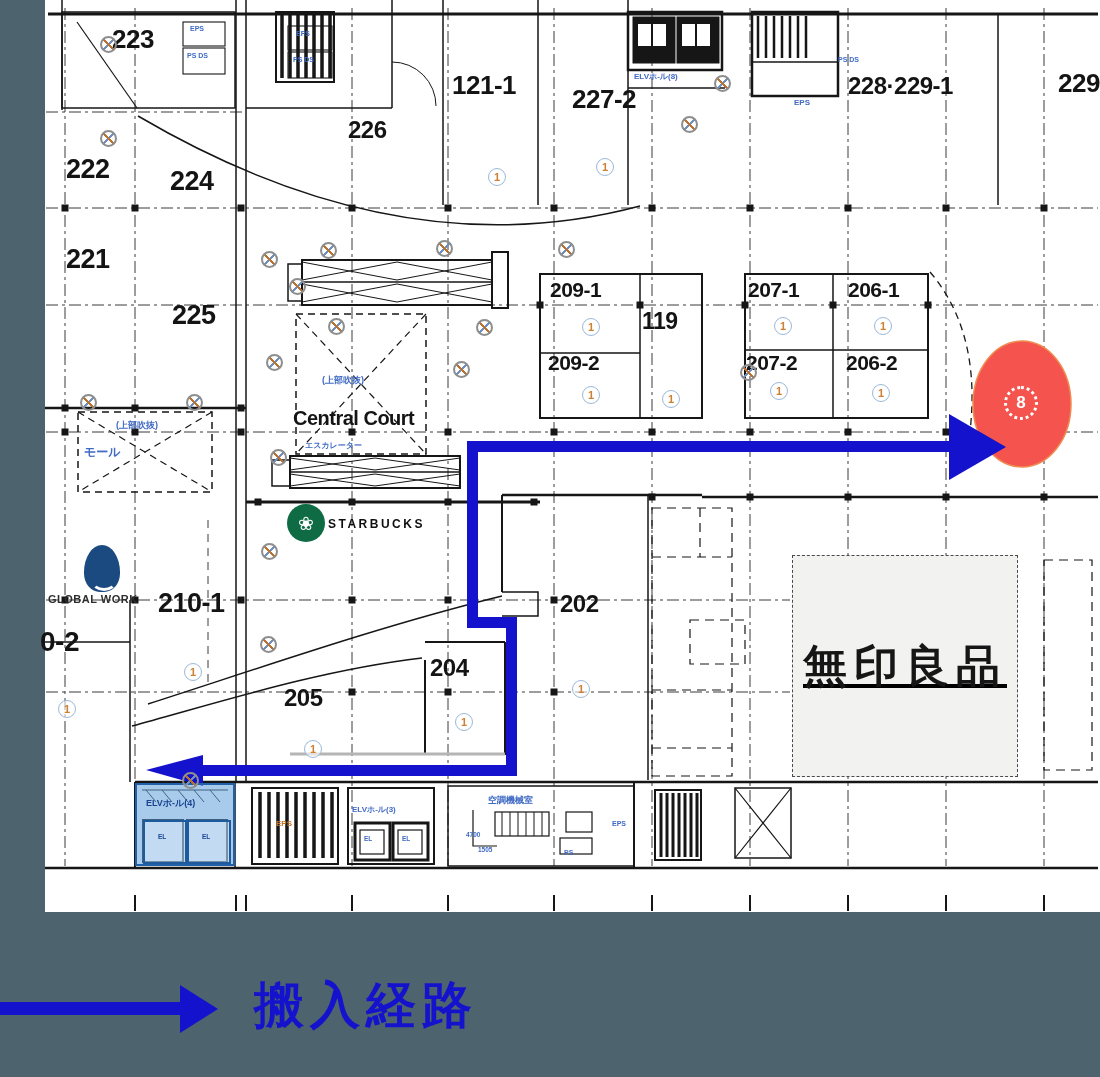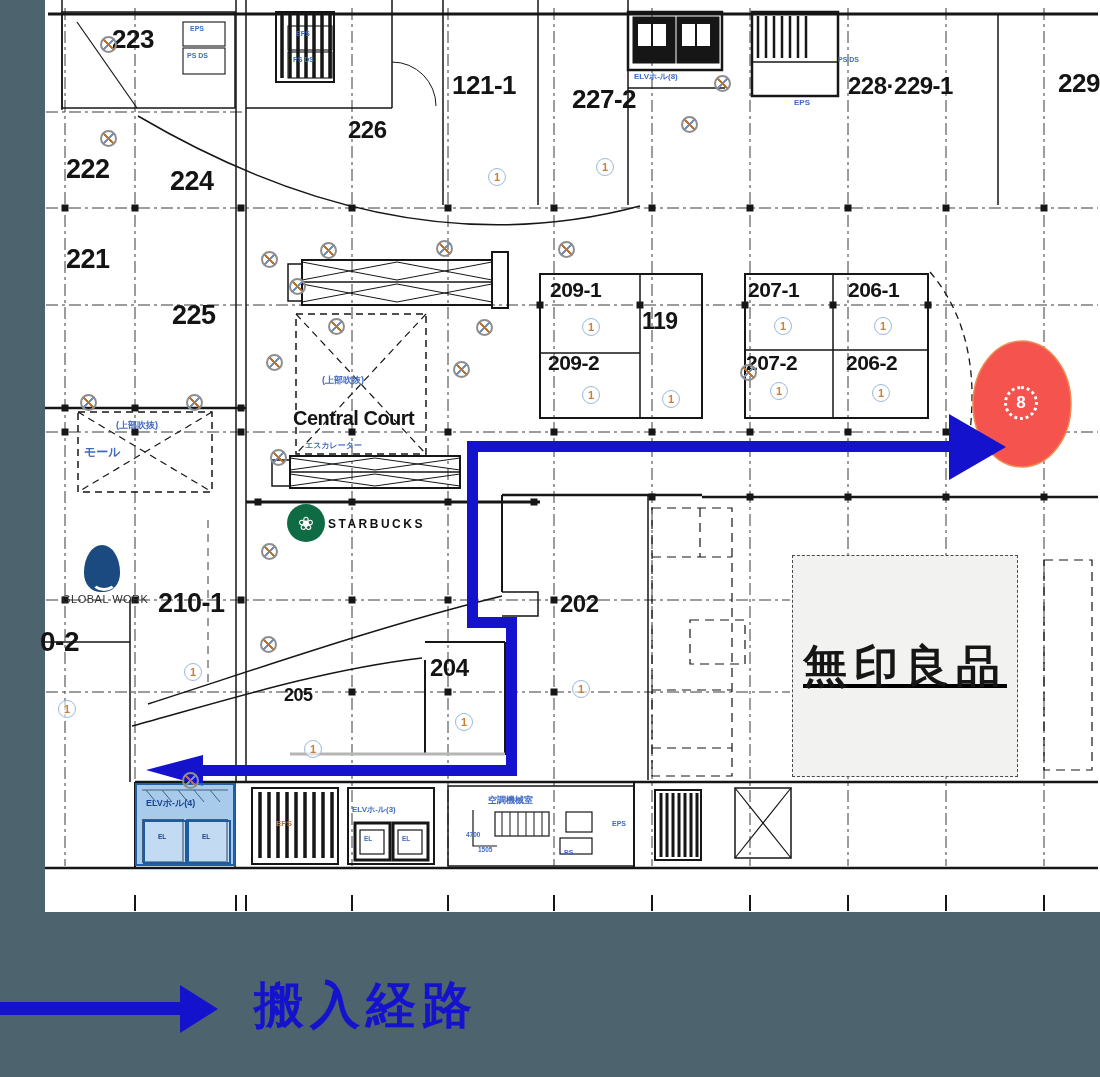--- a/index.html
+++ b/index.html
@@ -24,7 +24,7 @@
         border-radius:50% 50% 44% 44%/58% 58% 40% 40%;}
   #gw-smile{position:absolute;left:7px;top:26px;width:20px;height:14px;border:3px solid transparent;
         border-bottom:3px solid #fff;border-radius:50%;}
-  #gw-text{position:absolute;z-index:3;left:62px;top:593px;font-size:11px;font-weight:normal;letter-spacing:0.5px;color:#2e2e2e;}
+  #gw-text{position:absolute;z-index:3;left:48px;top:593px;font-size:11px;font-weight:bold;letter-spacing:0.5px;color:#2e2e2e;}
   #elv4-box{position:absolute;z-index:2;left:135px;top:783px;width:100px;height:83px;
         background:var(--hlfill);border:2.5px solid var(--hlborder);box-sizing:border-box;}
   .elv4-cell{position:absolute;width:40px;height:40px;border:2px solid #1d5a9e;background:rgba(255,255,255,.3);}

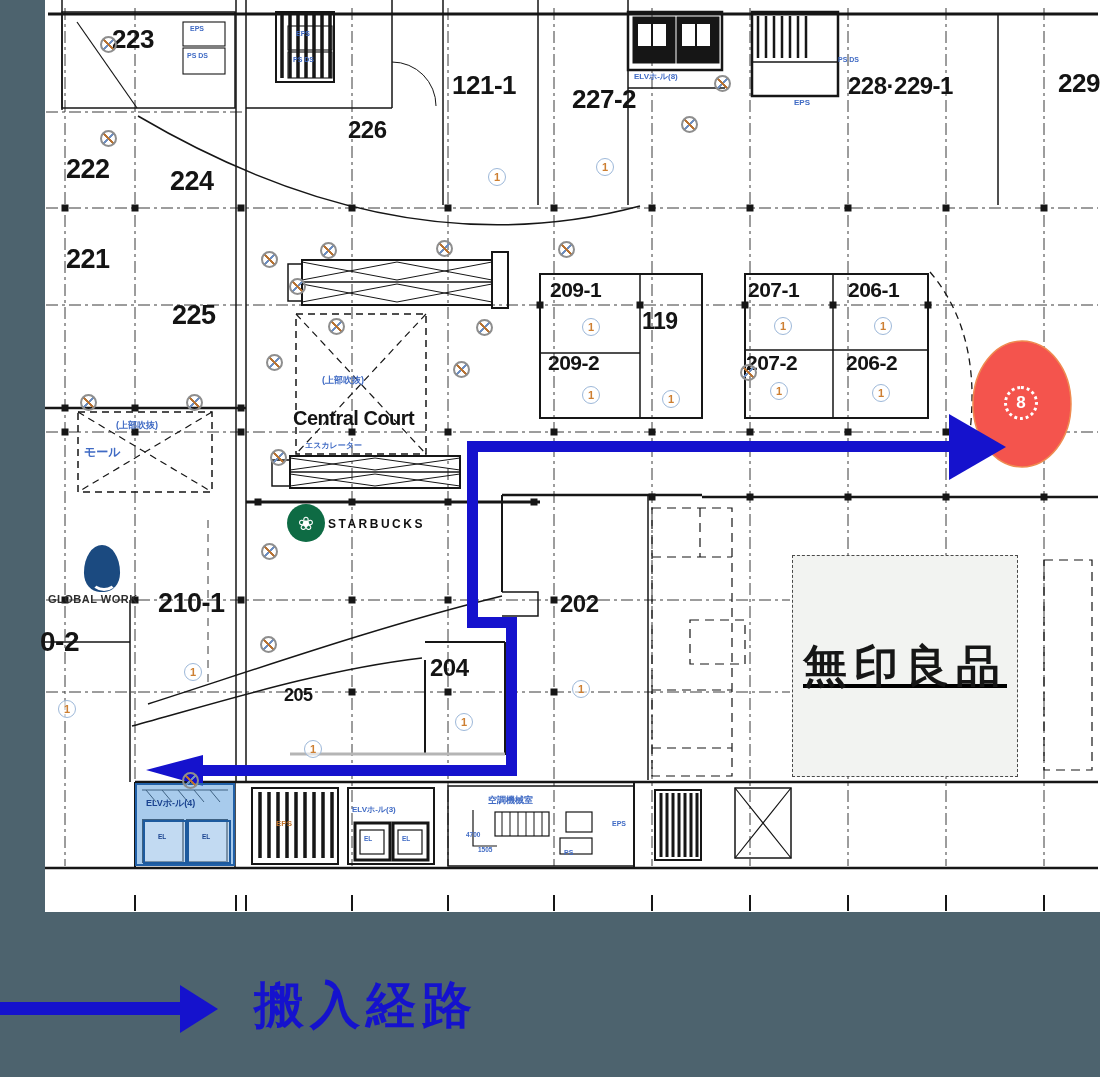--- a/index.html
+++ b/index.html
@@ -271,7 +271,7 @@
     <span class="lbl" style="left: 40px; top: 628px; font-size: 28px;">0-2</span>
     <span class="lbl" style="left: 560px; top: 592px; font-size: 24px;">202</span>
     <span class="lbl" style="left: 430px; top: 656px; font-size: 24px;">204</span>
-    <span class="lbl" style="left: 284px; top: 686px; font-size: 18px;">205</span>
+    <span class="lbl" style="left: 284px; top: 686px; font-size: 24px;">205</span>
     <span class="blbl" style="left: 190px; top: 25px; font-size: 7px; color: rgb(63, 106, 196);">EPS</span>
     <span class="blbl" style="left: 187px; top: 52px; font-size: 7px; color: rgb(63, 106, 196);">PS DS</span>
     <span class="blbl" style="left: 296px; top: 30px; font-size: 7px; color: rgb(63, 106, 196);">EPS</span>

